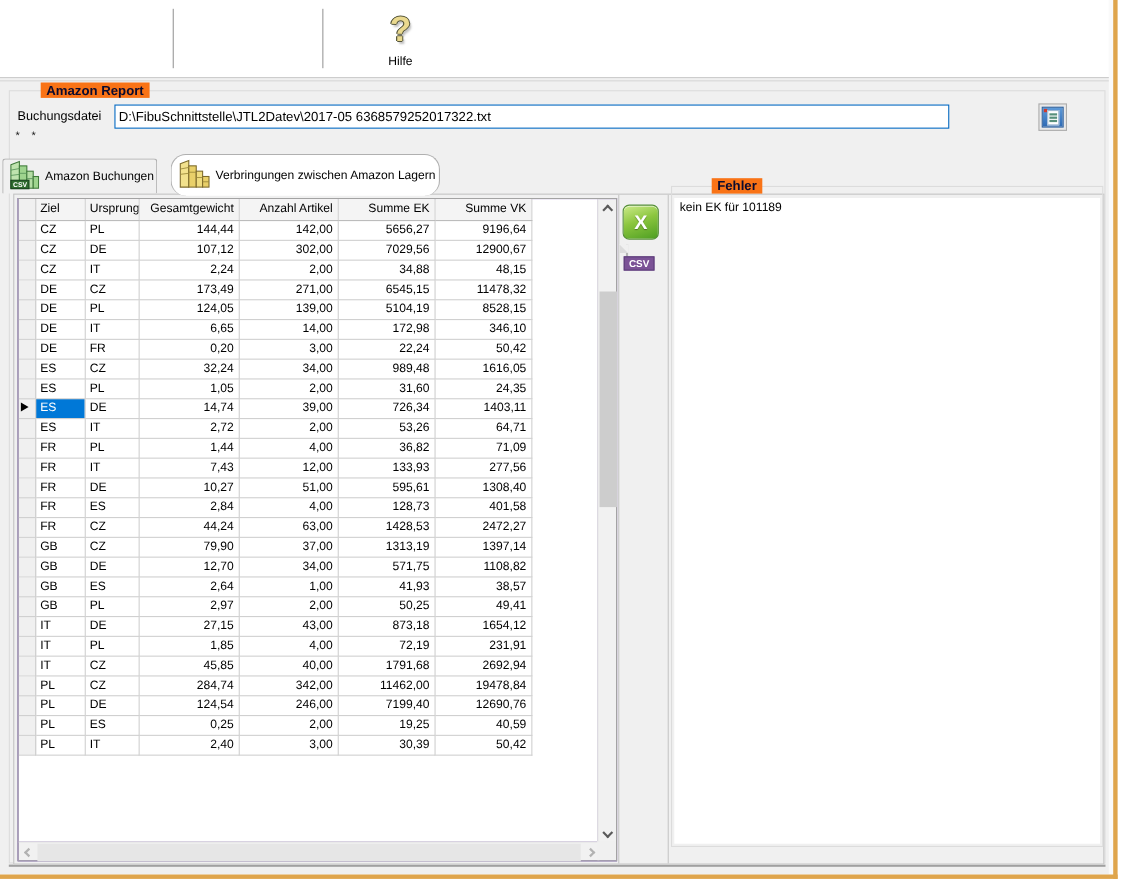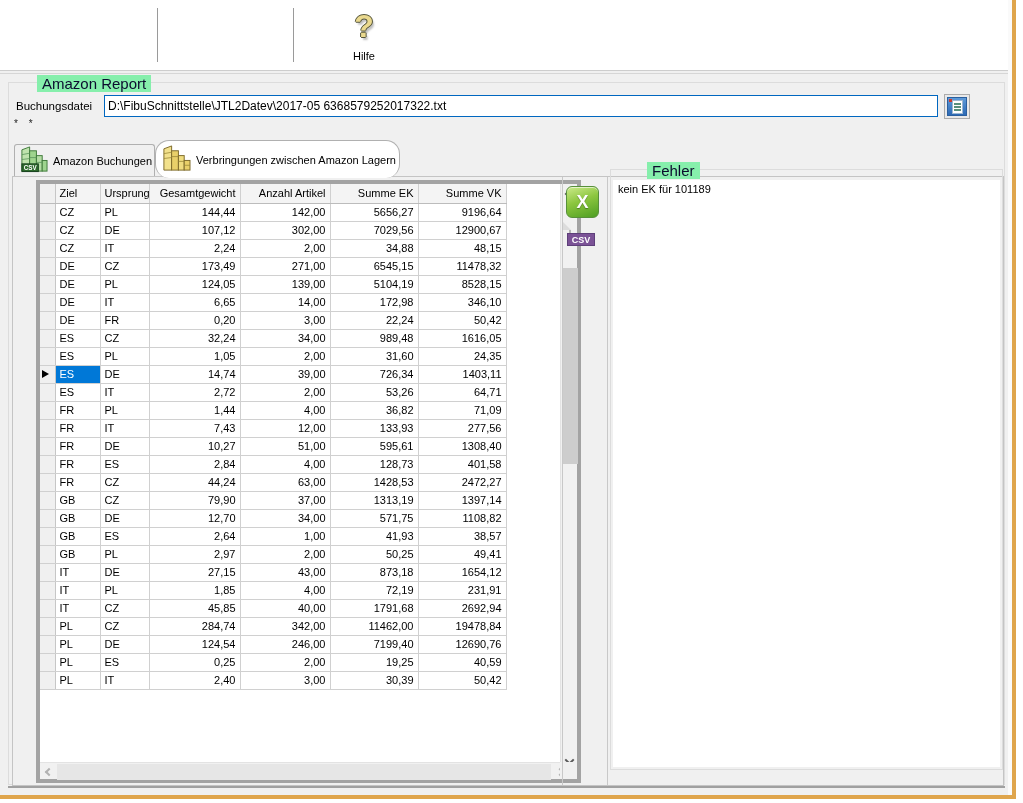--- a/index.html
+++ b/index.html
@@ -45,8 +45,8 @@
   
   .groupbox { position:absolute; border:1px solid #dcdcdc; }
   .gb-legend {
-    position:absolute; top:-8px; background:#86efac; padding:0 5px;
-    font-size:15px; font-weight:normal; color:#0b0b2e; white-space:nowrap;
+    position:absolute; top:-8px; background:#f97316; padding:0 5px;
+    font-size:12px; font-weight:bold; color:#0b0b2e; white-space:nowrap;
   }
 
   #gb-report { left:8px; top:82px; width:997px; height:703px; }

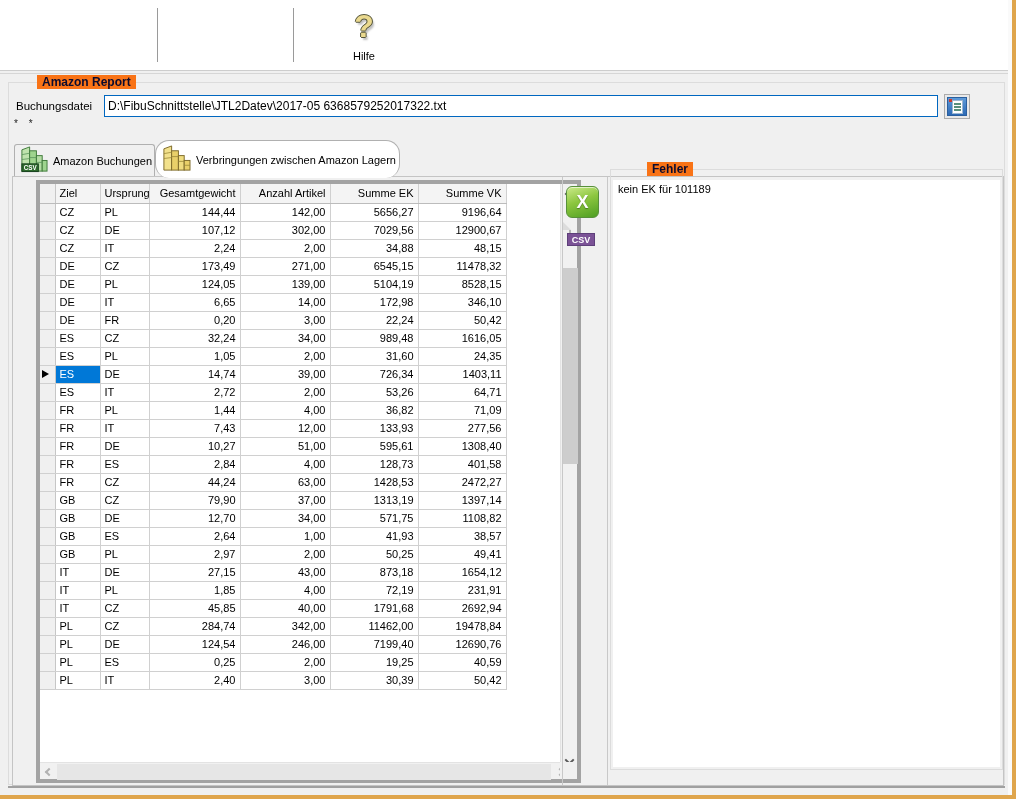--- a/index.html
+++ b/index.html
@@ -54,7 +54,7 @@
   
   #file-label { left:16px; top:100px; font-size:11.5px; }
   #file-input {
-    left:104px; top:95px; width:834px; height:22px;
+    left:104px; top:95px; width:759px; height:22px;
     border:1px solid #0067c0; background:#fff; font-size:12px;
     font-family:"Liberation Sans", sans-serif; padding:0 3px; outline:none;
   }

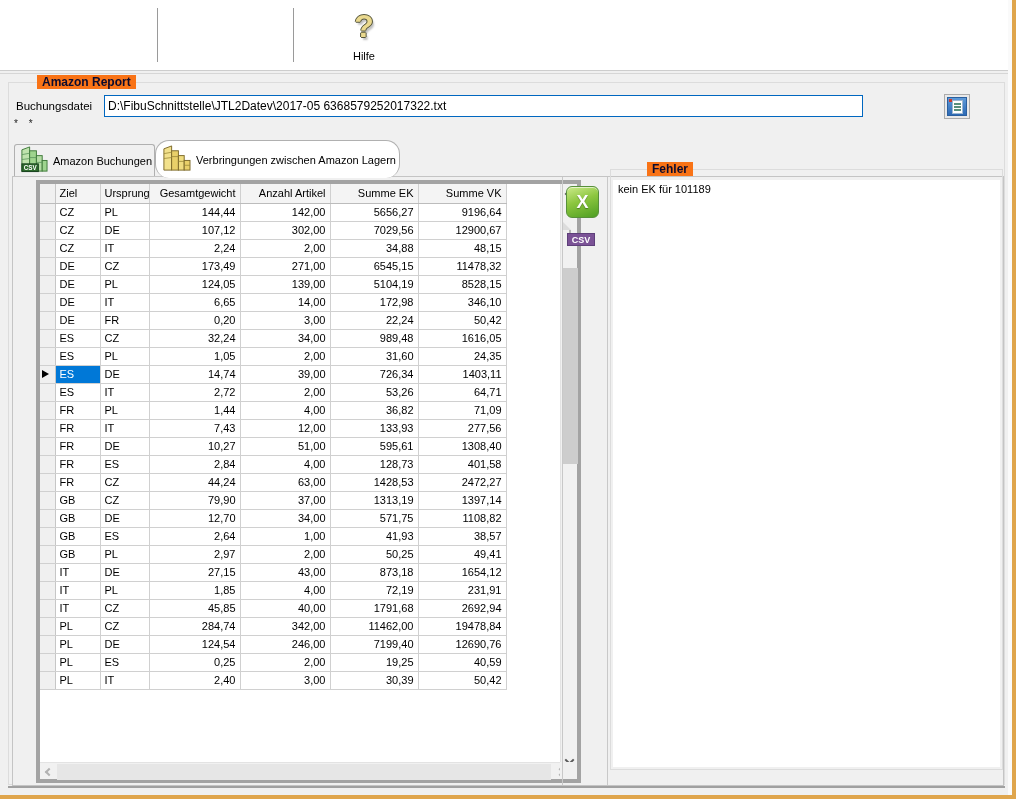--- a/index.html
+++ b/index.html
@@ -76,7 +76,7 @@
     border:1px solid #b0b0b0; border-bottom:none; border-radius:3px 3px 0 0;
     font-size:11px; padding-left:4px; white-space:nowrap; cursor:default;
   }
-  #tab-1 { left:14px; top:144px; width:141px; height:32px; background:#f0f0f0; z-index:1; }
+  #tab-1 { left:2px; top:144px; width:141px; height:32px; background:#f0f0f0; z-index:1; }
   #tab-2 { left:155px; top:140px; width:245px; height:38px; background:#ffffff; z-index:3;border-radius:14px; }
 
   #tab-panel { left:12px; top:176px; width:992px; height:610px; background:#f0f0f0; border:1px solid #c4c4c4; z-index:2; }

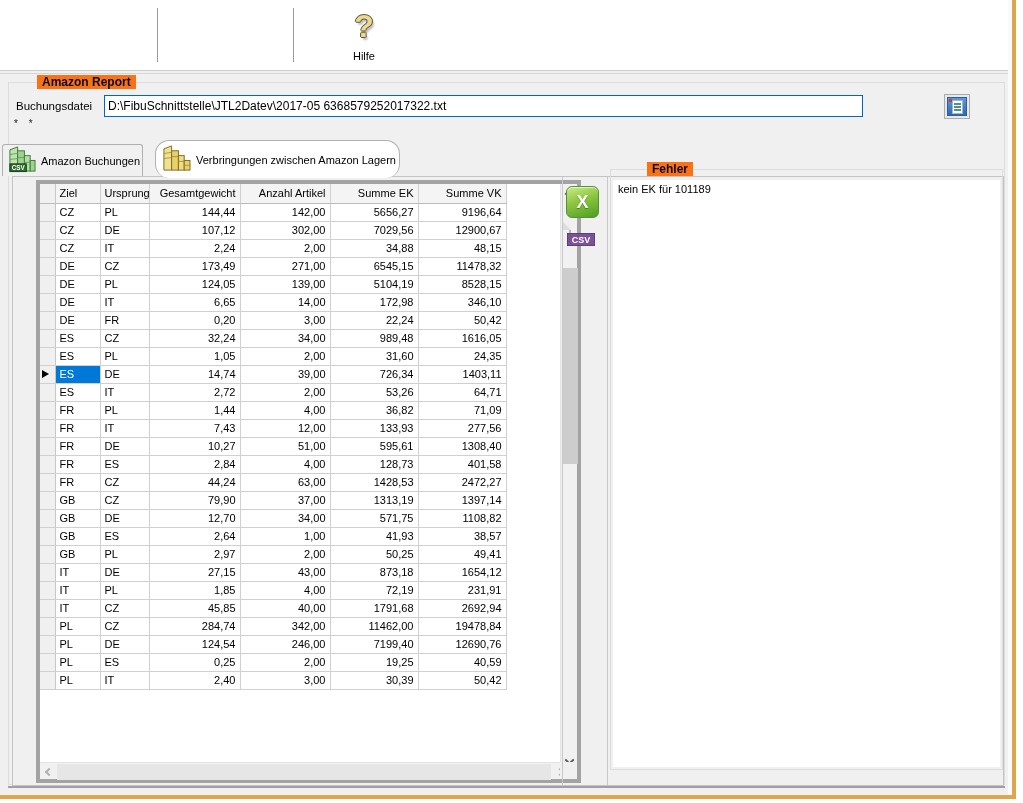--- a/index.html
+++ b/index.html
@@ -82,7 +82,7 @@
   #tab-panel { left:12px; top:176px; width:992px; height:610px; background:#f0f0f0; border:1px solid #c4c4c4; z-index:2; }
 
   
-  #grid { left:16px; top:180px; width:545px; height:603px; background:#4c1d95; border:4px solid #a3a3a3; z-index:4;margin-left:20px; }
+  #grid { left:16px; top:180px; width:545px; height:603px; background:#4c1d95; border:1px solid #a3a3a3; z-index:4; }
   #grid-viewport { position:absolute; left:0; top:0; right:17px; bottom:17px; overflow:hidden; background:#fff; }
   table.grid-table { border-collapse:collapse; table-layout:fixed; width:466px; font-size:11px; }
   .grid-table th, .grid-table td {

